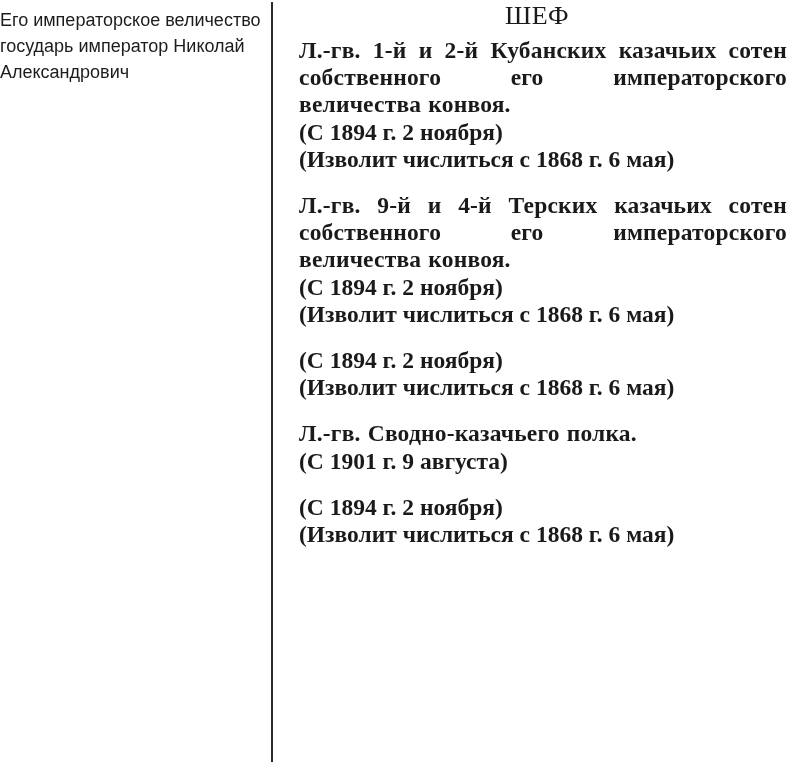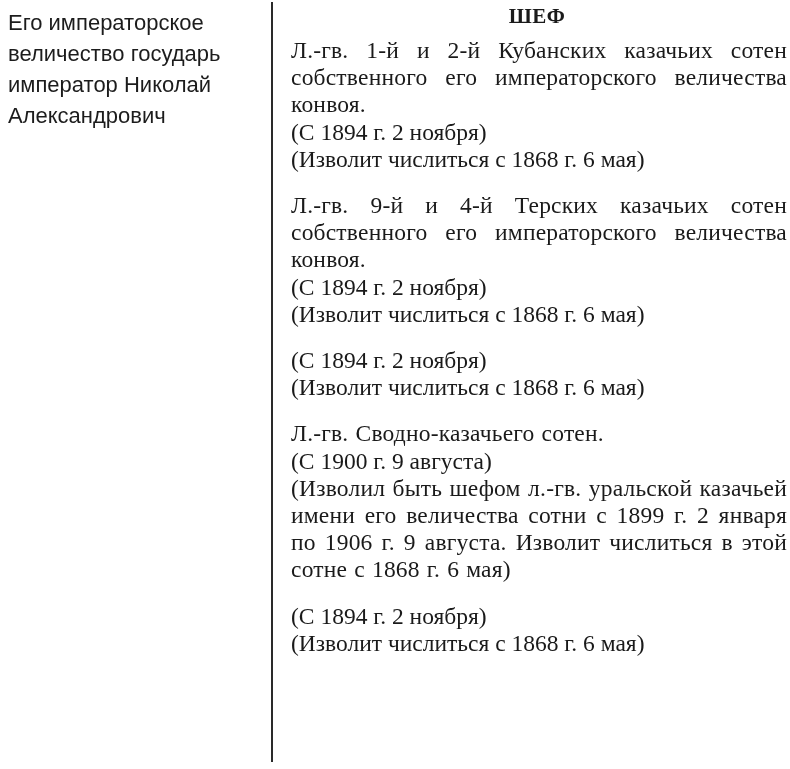--- a/index.html
+++ b/index.html
@@ -17,12 +17,12 @@
   }
   .left-col {
     position: absolute;
-    left: 8px;
+    left: 0;
     top: 7px;
     width: 262px;
     font-family: "Liberation Sans", "DejaVu Sans", sans-serif;
-    font-size: 22px;
-    line-height: 31px;
+    font-size: 18px;
+    line-height: 26px;
     color: #1c1c1c;
   }
   .divider {

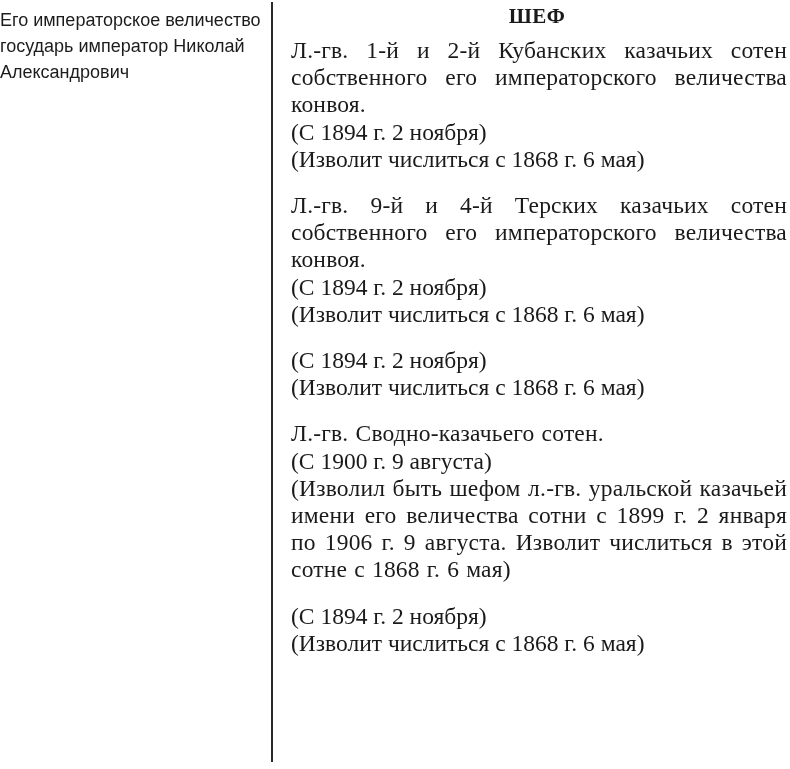--- a/index.html
+++ b/index.html
@@ -43,8 +43,8 @@
   }
   .heading {
     text-align: center;
-    font-weight: bold;
-    font-size: 21px;
+    font-weight: normal;
+    font-size: 26px;
     line-height: 26px;
     margin: 0 0 8px 0;
     letter-spacing: 0.5px;

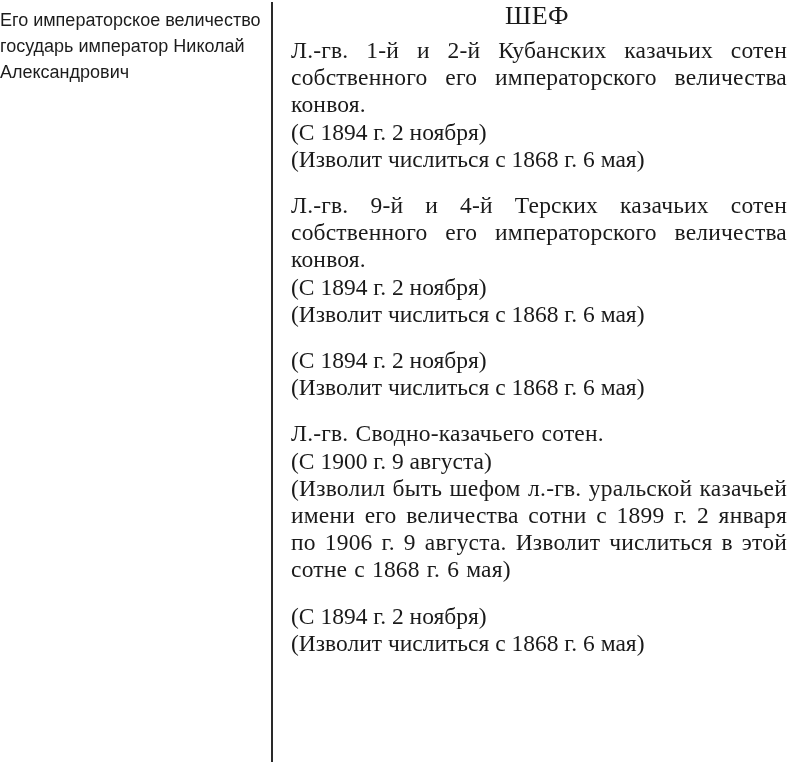--- a/index.html
+++ b/index.html
@@ -50,7 +50,8 @@
     letter-spacing: 0.5px;
   }
   .entry {
-    margin: 0 0 19px 4px;
+    margin: 0 0 19px 12px;
+    font-weight: bold;
   }
   .entry .unit {
     text-align: justify;

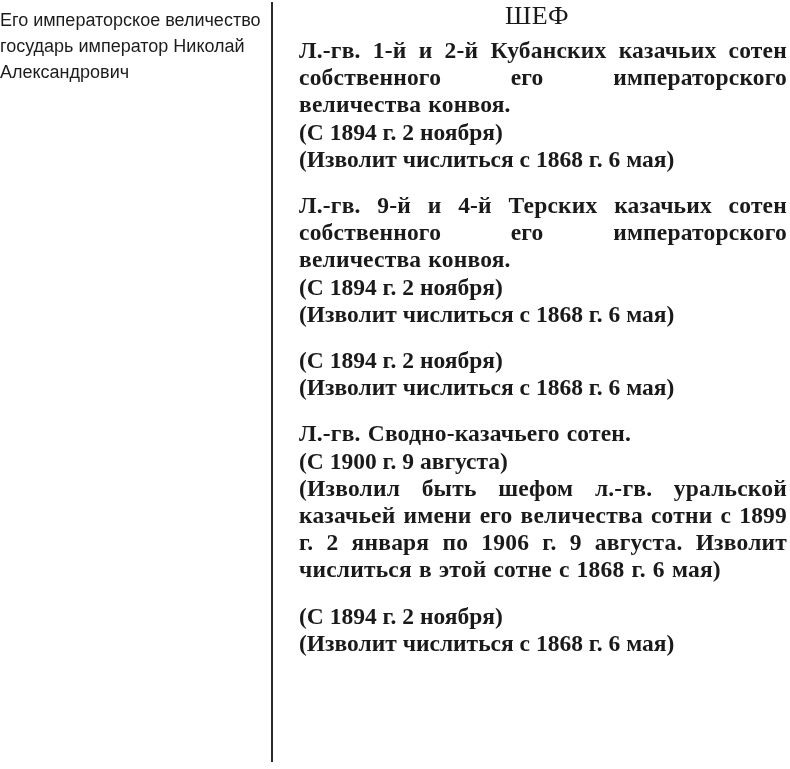--- a/index.html
+++ b/index.html
@@ -93,7 +93,7 @@
   </div>
 
   <div class="entry">
-    <div class="unit">Л.-гв. Сводно-казачьего сотен.</div>
+    <div class="unit">Л.-гв. Сводно-казачьего полка.</div>
     <div class="line">(С 1900 г. 9 августа)</div>
     <div class="unit">(Изволил быть шефом л.-гв. уральской казачьей имени его величества сотни с 1899 г. 2 января по 1906 г. 9 августа. Изволит числиться в этой сотне с 1868 г. 6 мая)</div>
   </div>

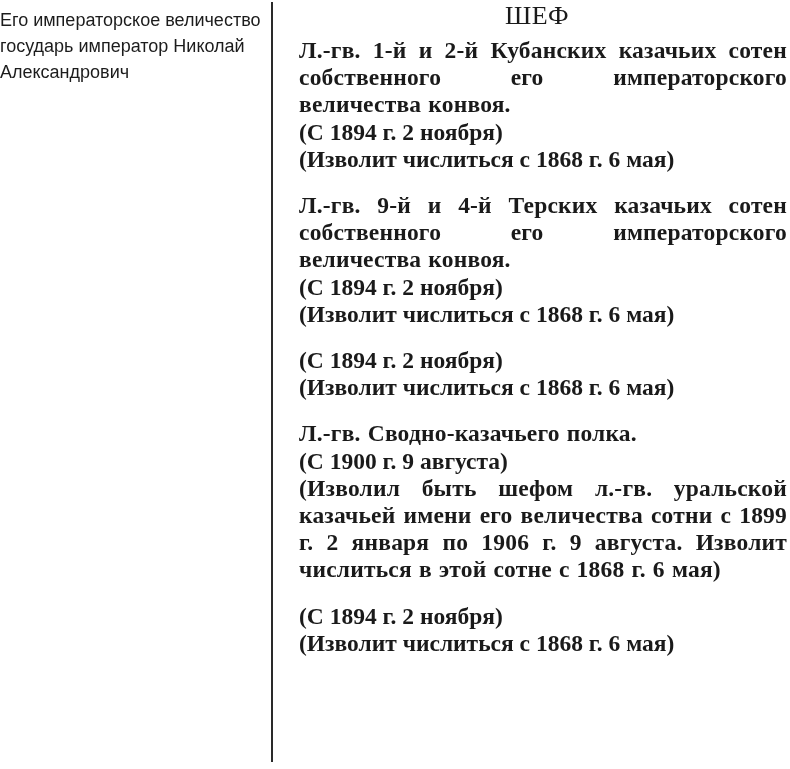--- a/index.html
+++ b/index.html
@@ -94,7 +94,7 @@
 
   <div class="entry">
     <div class="unit">Л.-гв. Сводно-казачьего полка.</div>
-    <div class="line">(С 1900 г. 9 августа)</div>
+    <div class="line">(С 1901 г. 9 августа)</div>
     <div class="unit">(Изволил быть шефом л.-гв. уральской казачьей имени его величества сотни с 1899 г. 2 января по 1906 г. 9 августа. Изволит числиться в этой сотне с 1868 г. 6 мая)</div>
   </div>
 

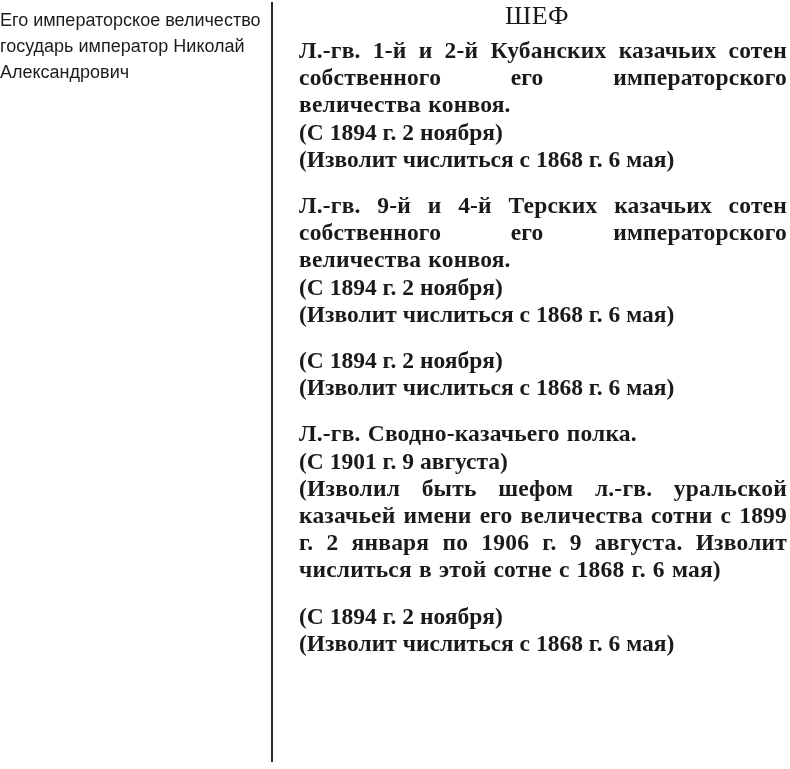--- a/index.html
+++ b/index.html
@@ -95,7 +95,6 @@
   <div class="entry">
     <div class="unit">Л.-гв. Сводно-казачьего полка.</div>
     <div class="line">(С 1901 г. 9 августа)</div>
-    <div class="unit">(Изволил быть шефом л.-гв. уральской казачьей имени его величества сотни с 1899 г. 2 января по 1906 г. 9 августа. Изволит числиться в этой сотне с 1868 г. 6 мая)</div>
   </div>
 
   <div class="entry">

